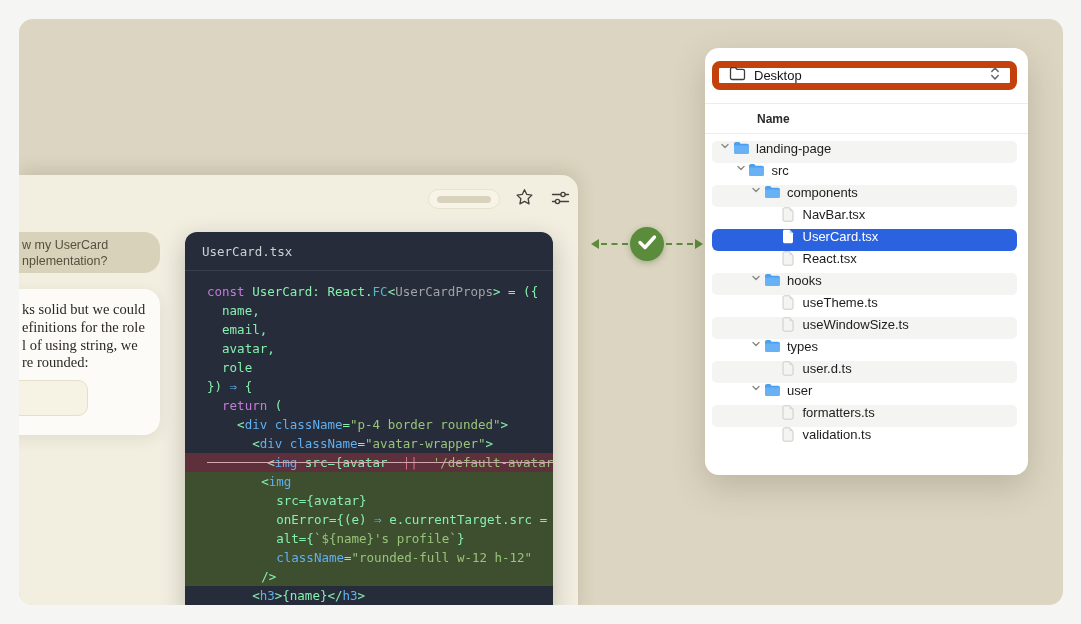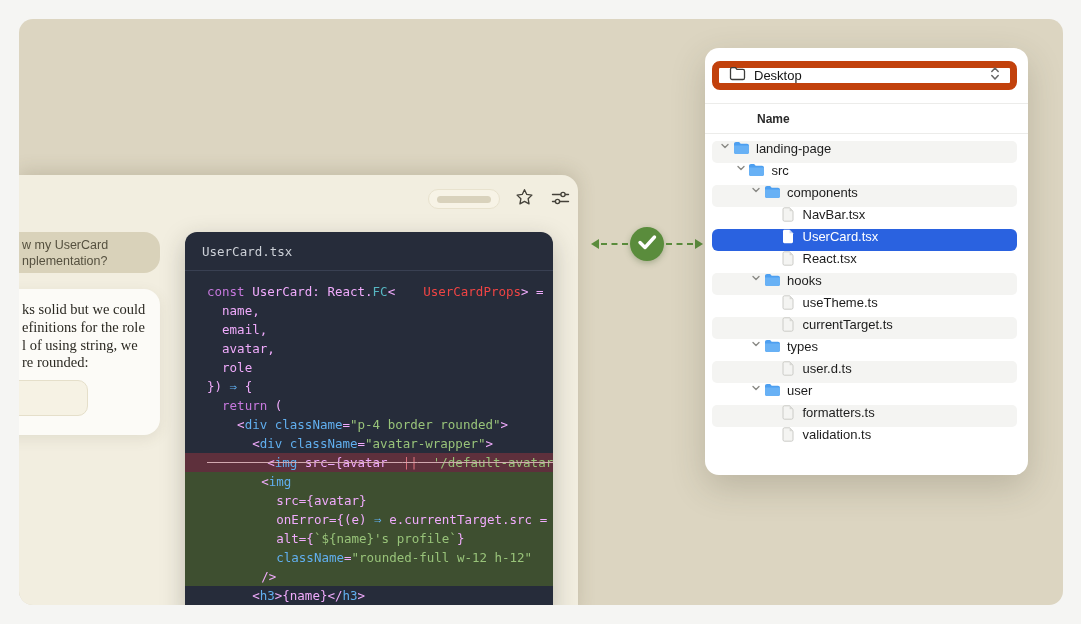--- a/index.html
+++ b/index.html
@@ -45,7 +45,7 @@
   .line.added   { background:#3e4f30;padding-left:16px; }
   .line.removed { background:#5e303c; }
   .line.removed .strike { text-decoration:line-through; text-decoration-color:#d2a9b0; }
-  .tx  { color:#f0abfc; }
+  .tx  { color:#86efac; }
   .kw  { color:#c678dd; }
   .tag { color:#61afef; }
   .attr{ color:#61afef; }

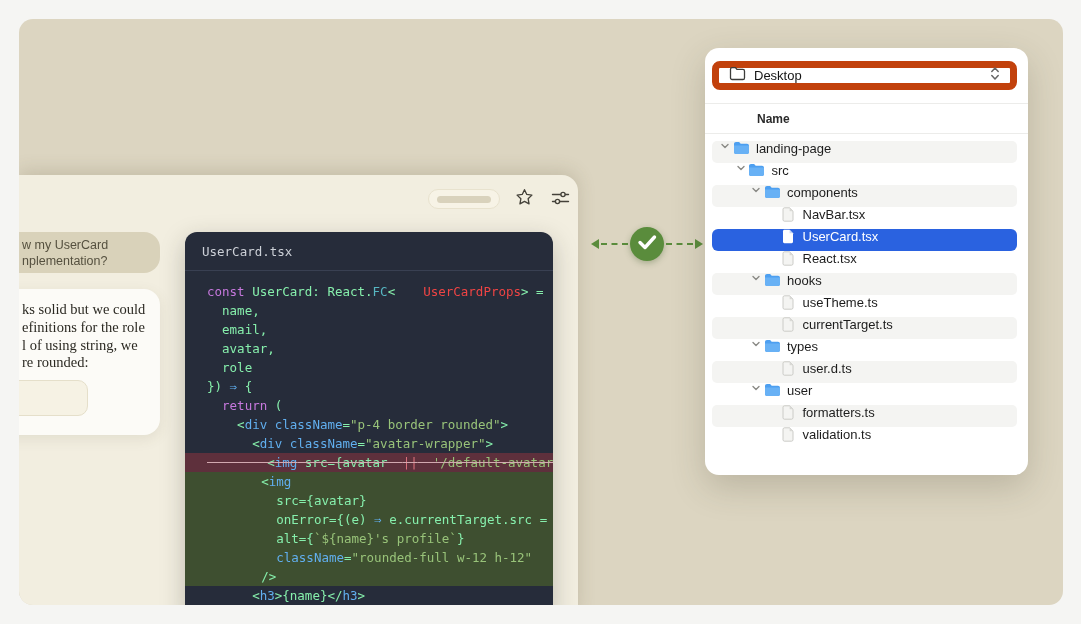--- a/index.html
+++ b/index.html
@@ -52,7 +52,7 @@
   .str { color:#98c379; }
   .op  { color:#61afef; }
   .fc  { color:#56b6c2; }
-  .ty  { color:#ef4444;margin-left:28px; }
+  .ty  { color:#a3a3a3; }
   .op2 { color:#d8717c; }
 
   

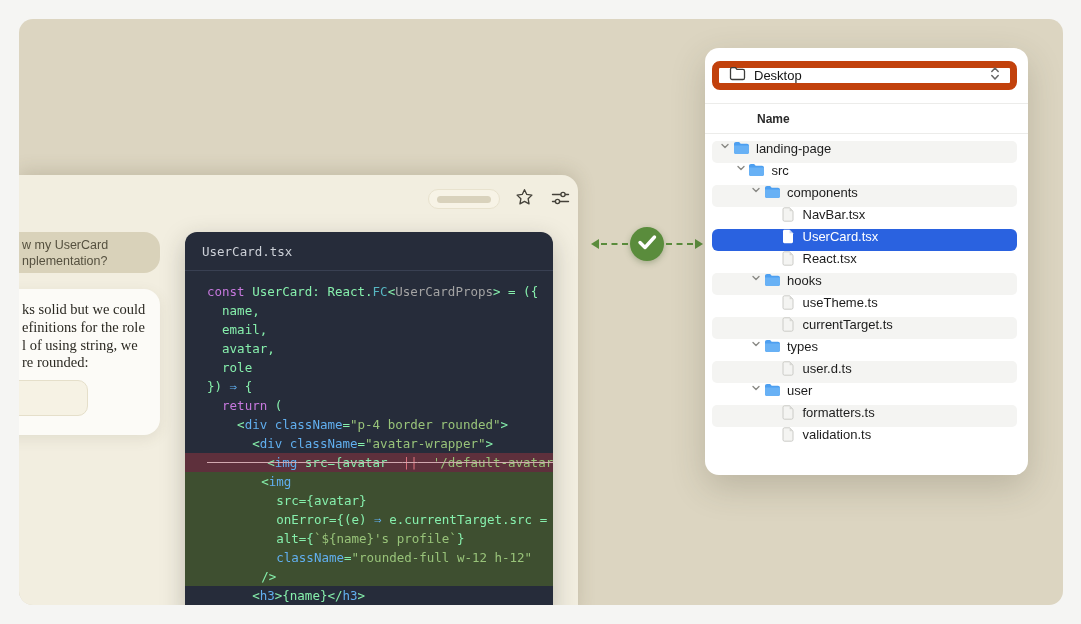--- a/index.html
+++ b/index.html
@@ -270,7 +270,7 @@
               <path d="M7.6 .8 V4.2 H11 Z" fill="#d9d9d5"></path>
             </svg>
           </span>
-          <span>currentTarget.ts</span>
+          <span>useWindowSize.ts</span>
         </div>
         <div class="row" style="padding-left: 37px;">
           <span class="chev">

